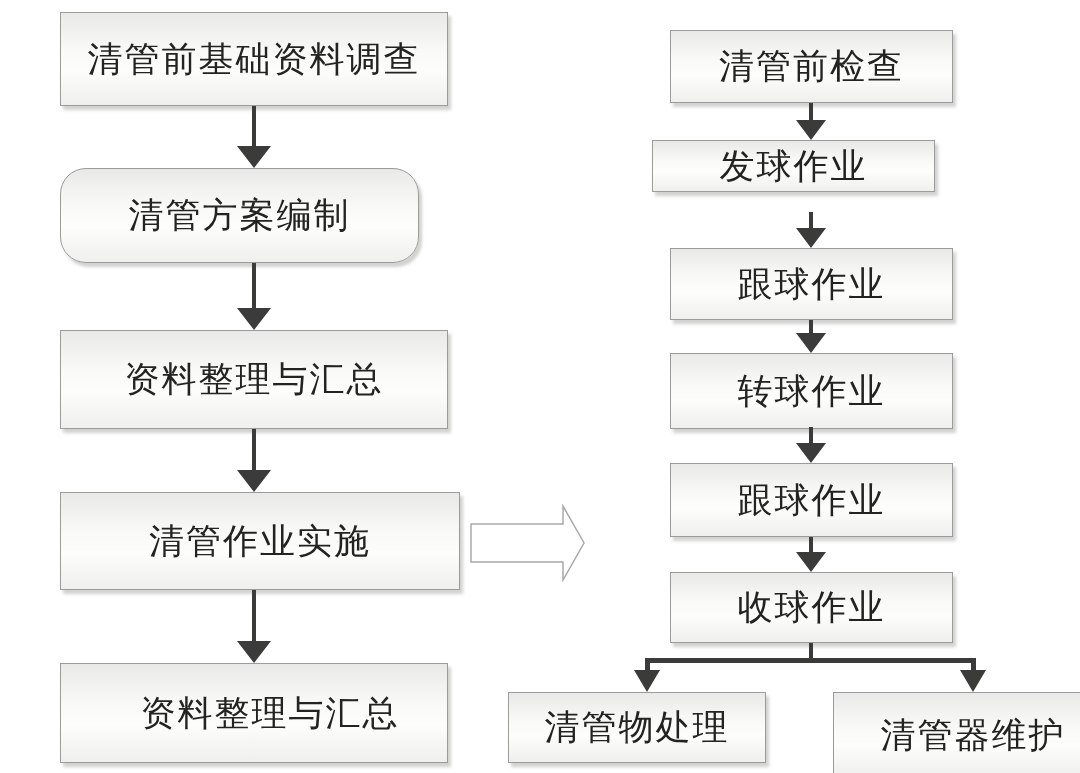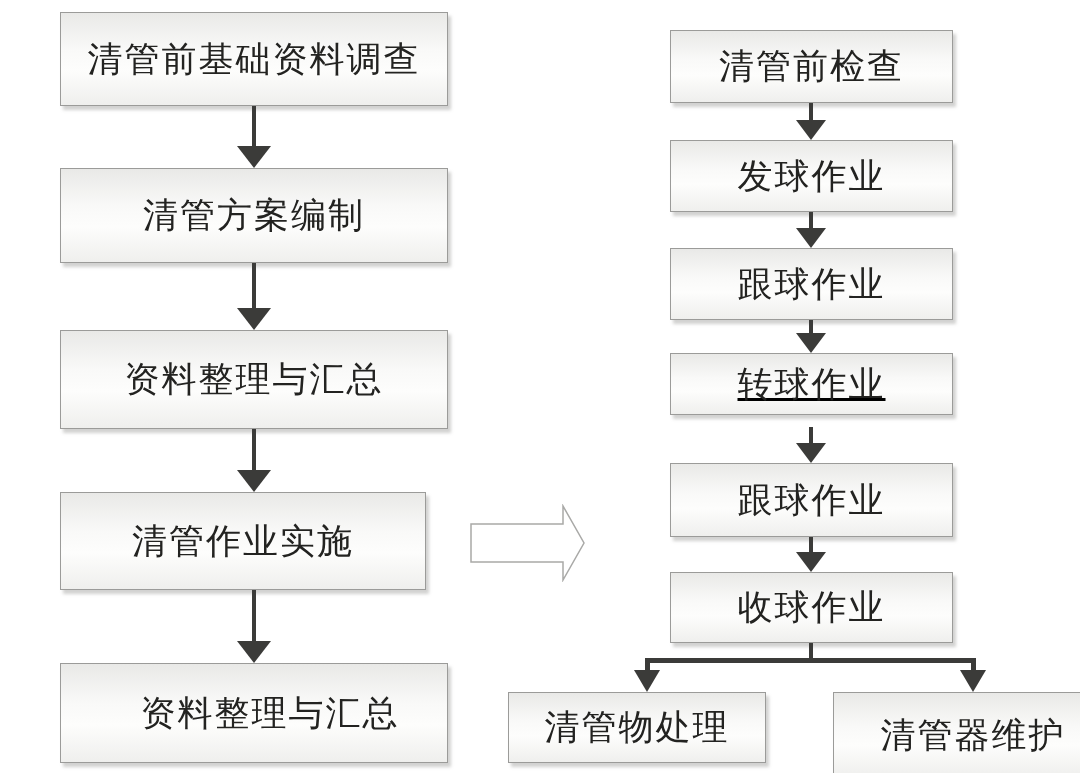--- a/index.html
+++ b/index.html
@@ -122,7 +122,7 @@
     <span class="fc-label">清管前检查</span>
   </div>
 
-  <div class="fc-box" style="left:622px; top:140px; width:283px; height:72px;">
+  <div class="fc-box" style="left:604px; top:140px; width:283px; height:52px;">
     <span class="fc-label">发球作业</span>
   </div>
 

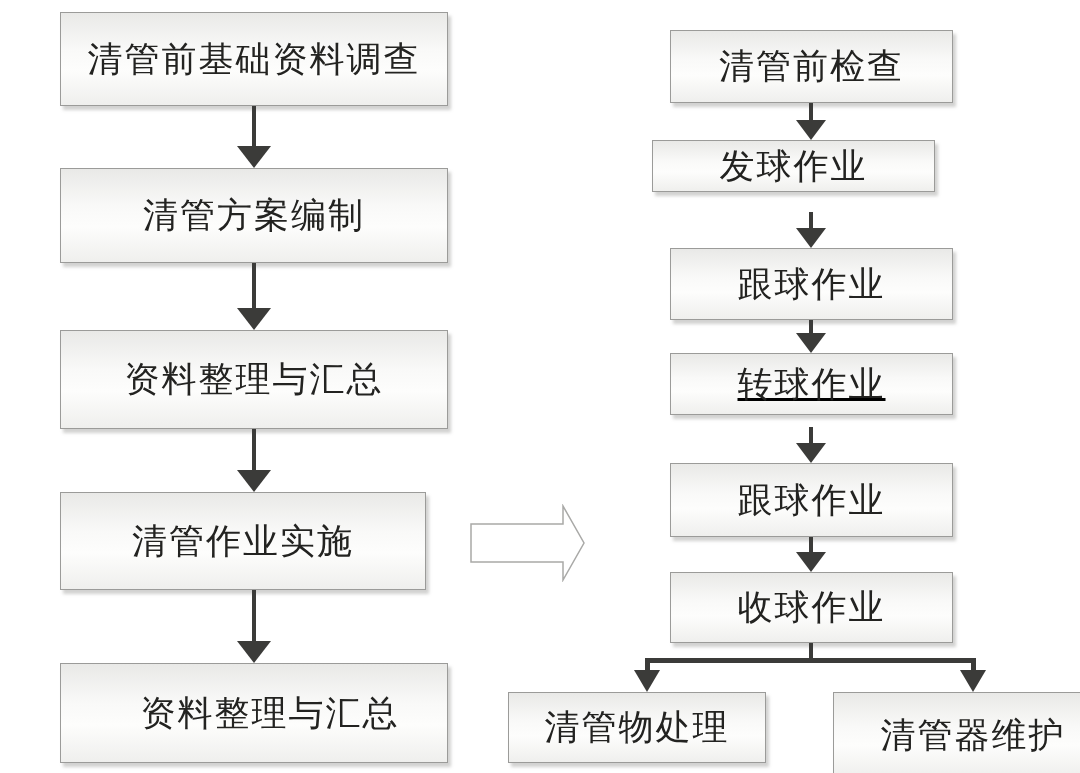--- a/index.html
+++ b/index.html
@@ -81,7 +81,7 @@
     <span class="fc-label">清管前基础资料调查</span>
   </div>
 
-  <div class="fc-box" style="left:12px; top:168px; width:388px; height:95px;">
+  <div class="fc-box" style="left:12px; top:168px; width:359px; height:95px;border-radius:26px;">
     <span class="fc-label">清管方案编制</span>
   </div>
 

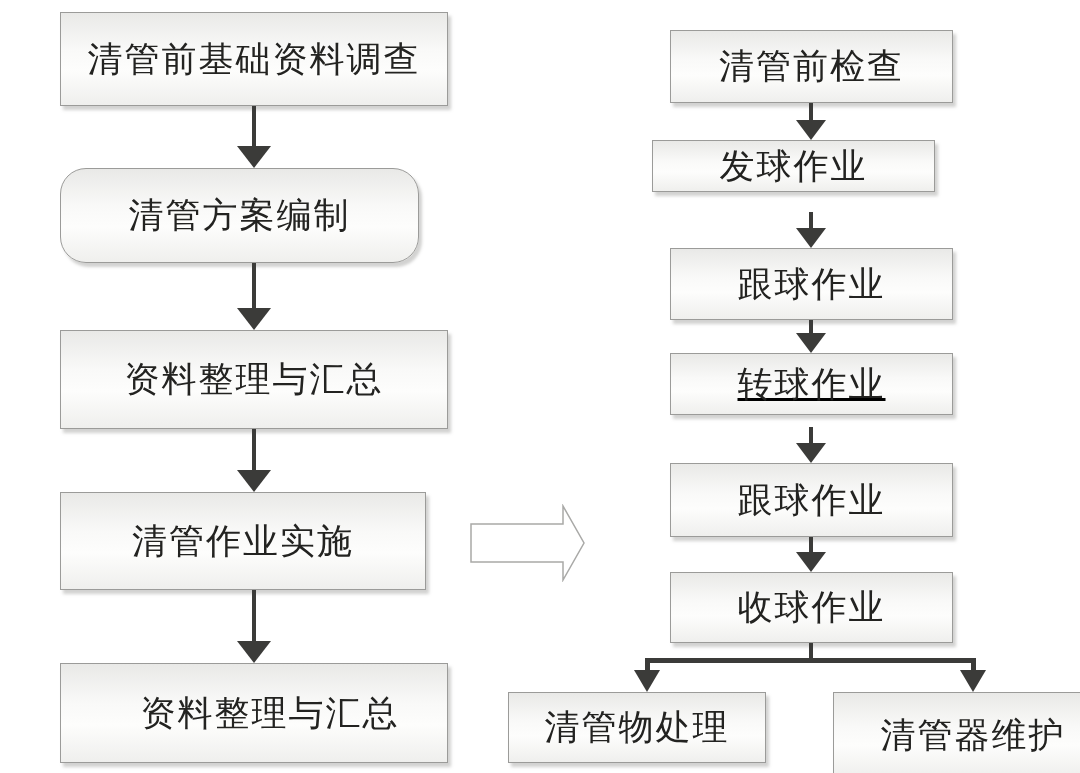--- a/index.html
+++ b/index.html
@@ -130,7 +130,7 @@
     <span class="fc-label">跟球作业</span>
   </div>
 
-  <div class="fc-box" style="left:622px; top:353px; width:283px; height:62px;text-decoration:underline;">
+  <div class="fc-box" style="left:622px; top:353px; width:283px; height:76px;">
     <span class="fc-label">转球作业</span>
   </div>
 

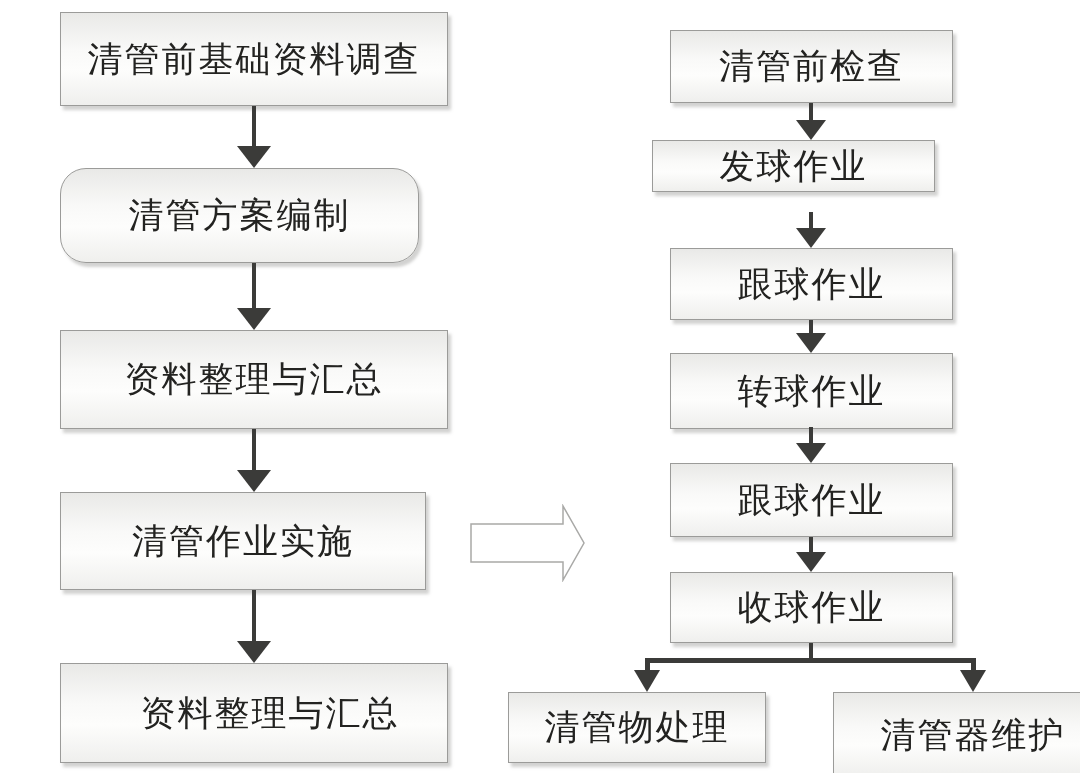--- a/index.html
+++ b/index.html
@@ -89,7 +89,7 @@
     <span class="fc-label">资料整理与汇总</span>
   </div>
 
-  <div class="fc-box" style="left:12px; top:492px; width:366px; height:98px;">
+  <div class="fc-box" style="left:12px; top:492px; width:400px; height:98px;">
     <span class="fc-label">清管作业实施</span>
   </div>
 

